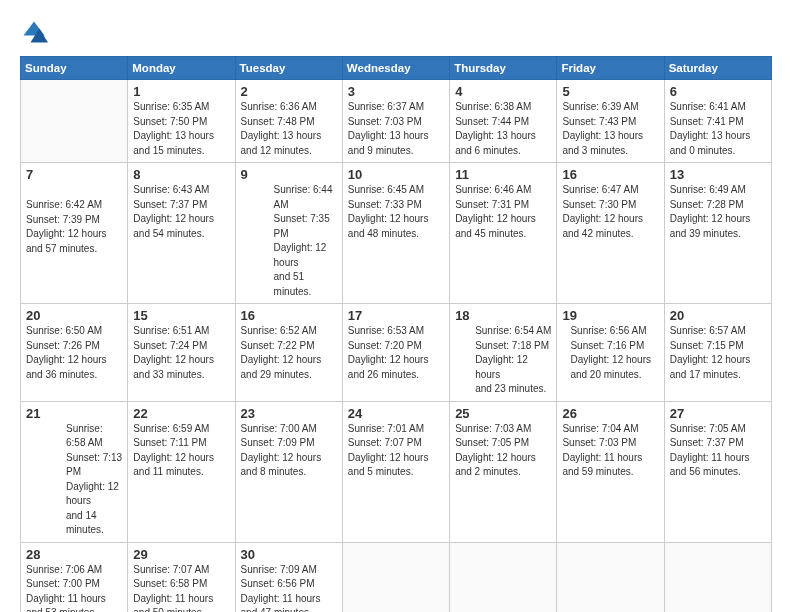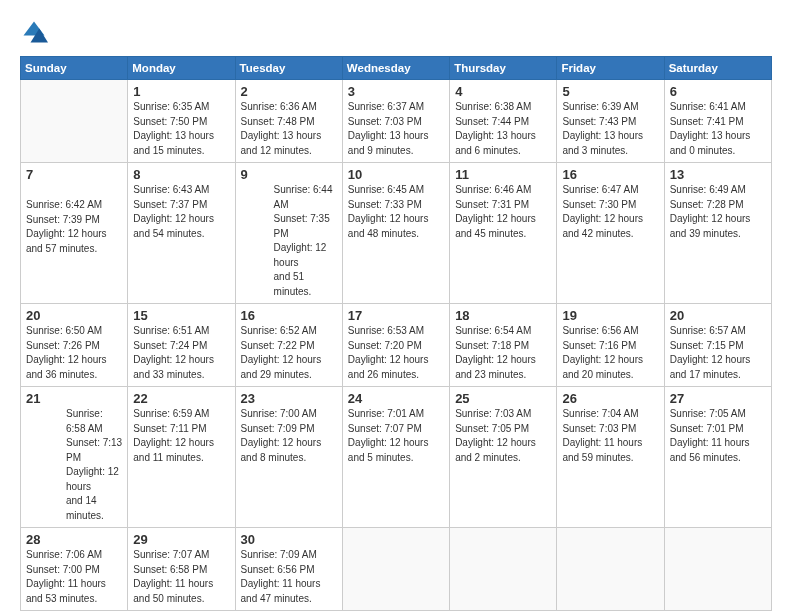--- a/index.html
+++ b/index.html
@@ -254,7 +254,7 @@
           </td>
           <td>
             <div class="day-number">18</div>
-            <div class="day-info" style="white-space: pre-line;">Sunrise: 6:54 AM
+            <div class="day-info" style="white-space: pre-line; margin-left: 20px;">Sunrise: 6:54 AM
 Sunset: 7:18 PM
 Daylight: 12 hours
 and 23 minutes.</div>

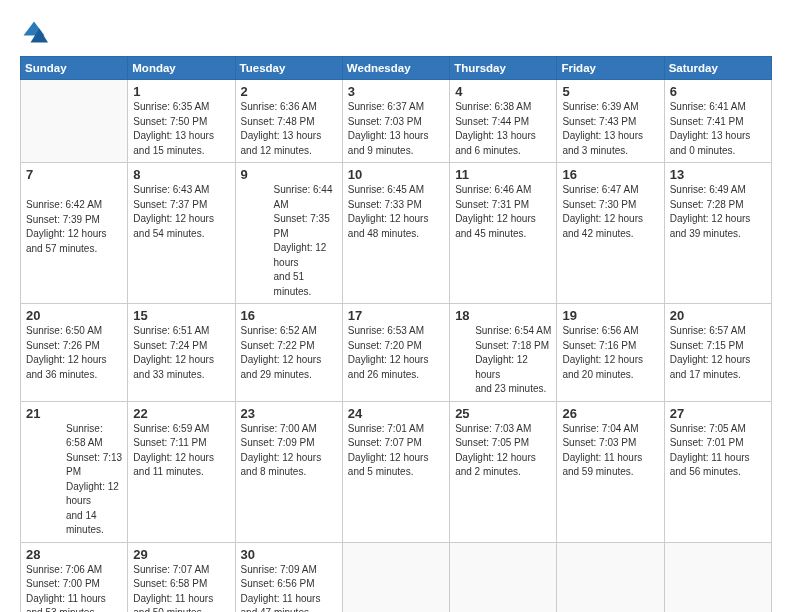--- a/index.html
+++ b/index.html
@@ -261,7 +261,7 @@
           </td>
           <td>
             <div class="day-number">19</div>
-            <div class="day-info" style="white-space: pre-line;">Sunrise: 6:56 AM
+            <div class="day-info" style="white-space: pre-line; margin-left: 8px;">Sunrise: 6:56 AM
 Sunset: 7:16 PM
 Daylight: 12 hours
 and 20 minutes.</div>

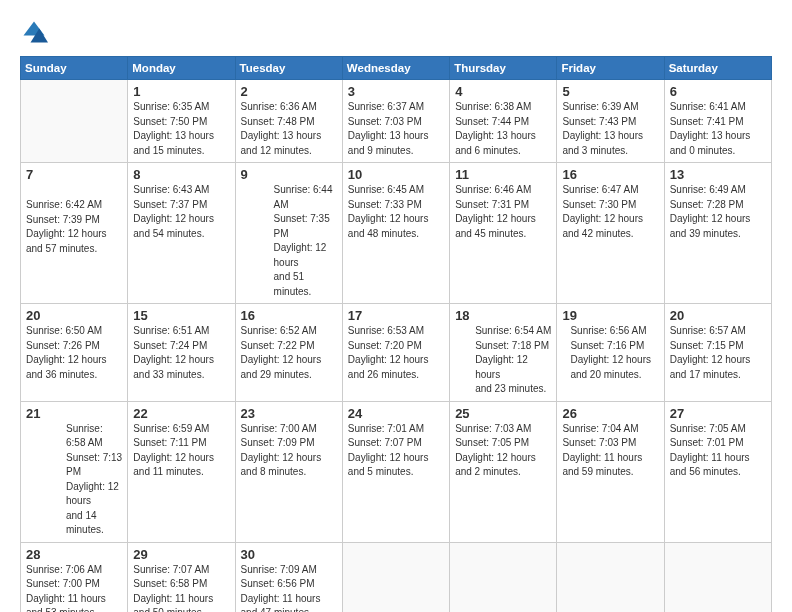--- a/index.html
+++ b/index.html
@@ -320,7 +320,7 @@
           <td>
             <div class="day-number">27</div>
             <div class="day-info" style="white-space: pre-line;">Sunrise: 7:05 AM
-Sunset: 7:01 PM
+Sunset: 7:37 PM
 Daylight: 11 hours
 and 56 minutes.</div>
           </td>

